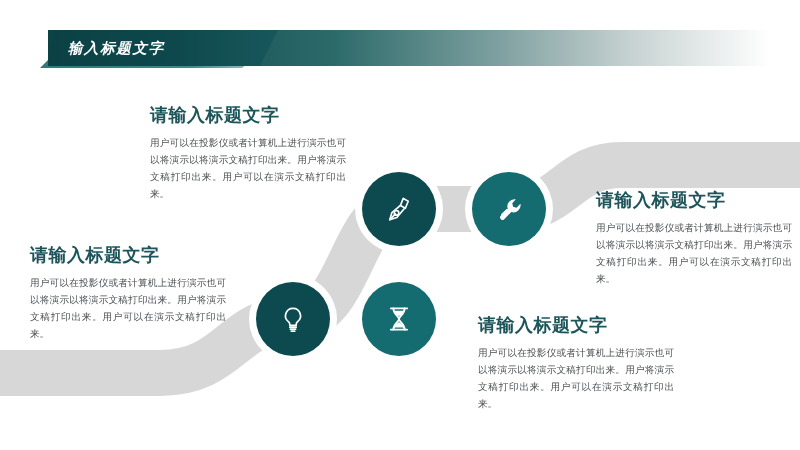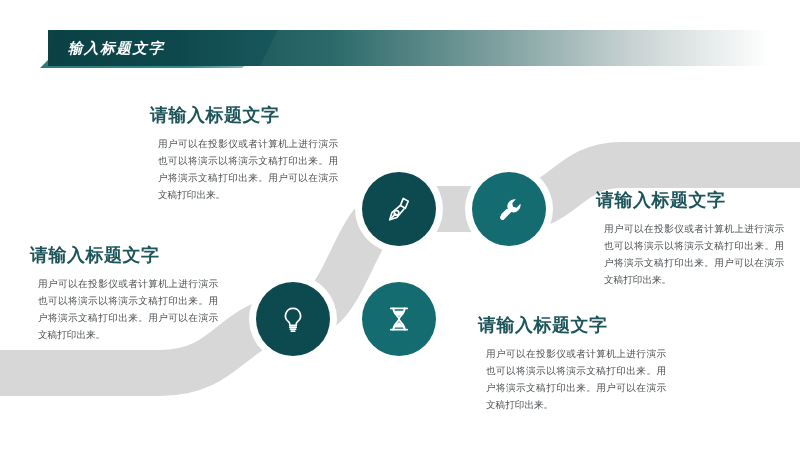--- a/index.html
+++ b/index.html
@@ -123,7 +123,7 @@
     color: #4a4f52;
     font-size: 9.6px;
     line-height: 1.78;
-    margin: 8px;
+    margin: 0;
     text-align: justify;
     font-family: "Liberation Serif", "DejaVu Serif", serif;
   }

